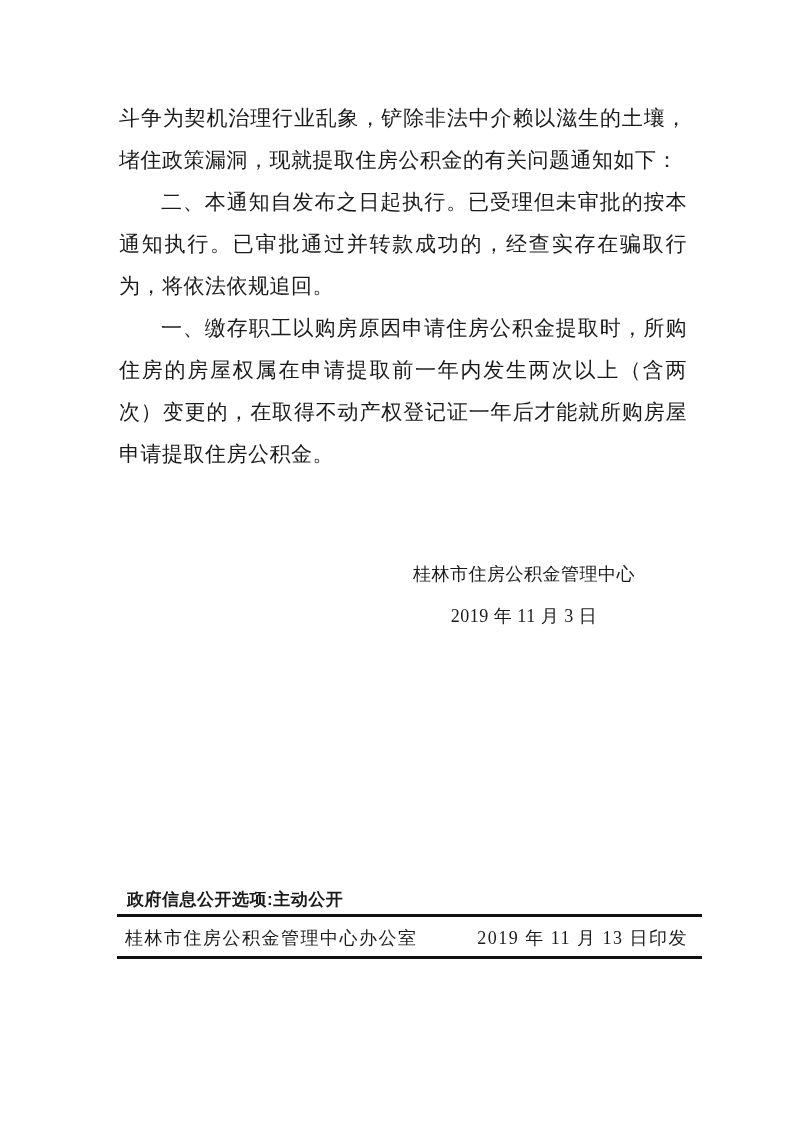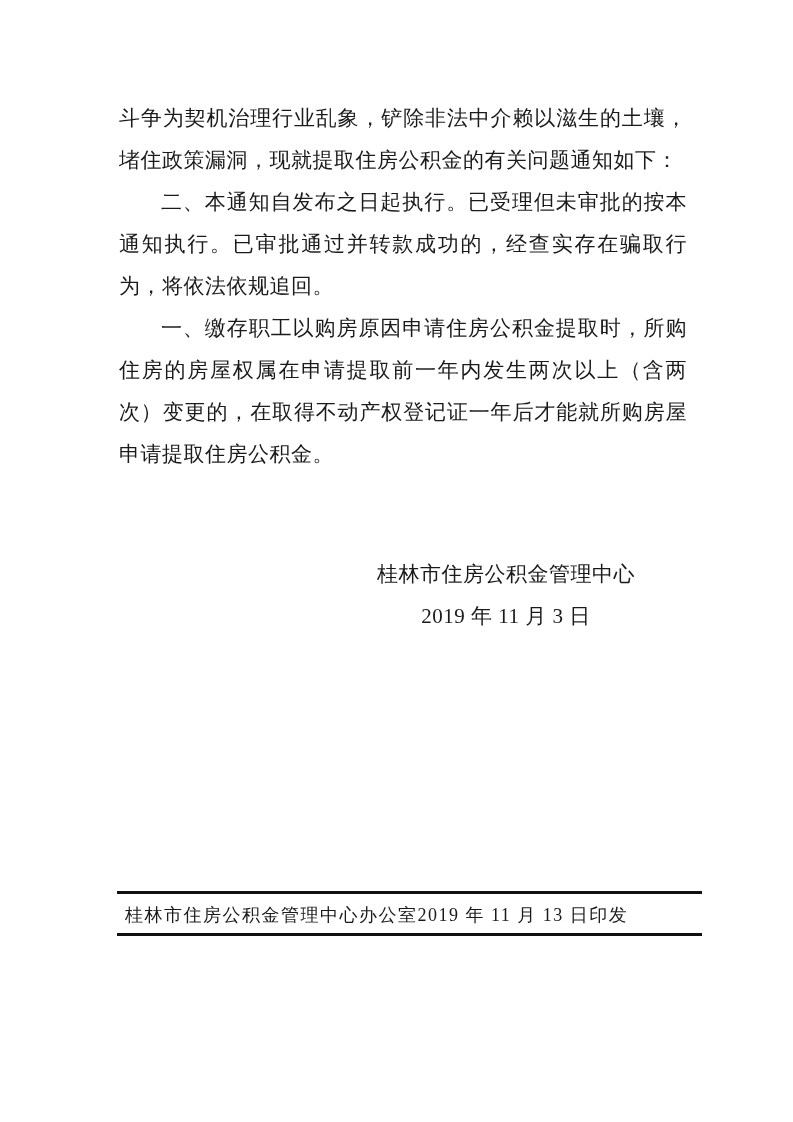--- a/index.html
+++ b/index.html
@@ -41,7 +41,7 @@
     top: 553px;
     right: 158px;
     text-align: center;
-    font-size: 21px;
+    font-size: 18px;
     line-height: 42px;
     letter-spacing: 0.5px;
   }

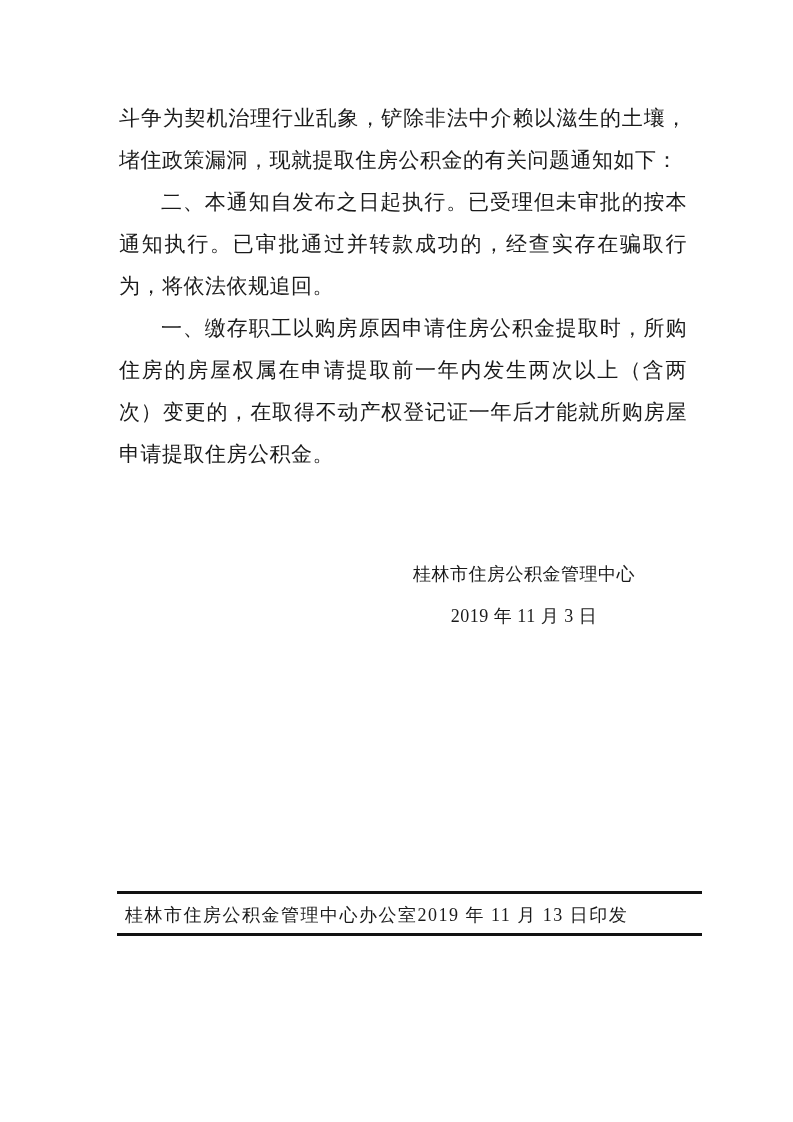--- a/index.html
+++ b/index.html
@@ -98,6 +98,7 @@
   </div>
 
   <div class="footer">
+    <div class="disclosure">政府信息公开选项:主动公开</div>
     <hr class="rule rule-top">
     <div class="footer-row">
       <span>桂林市住房公积金管理中心办公室</span>

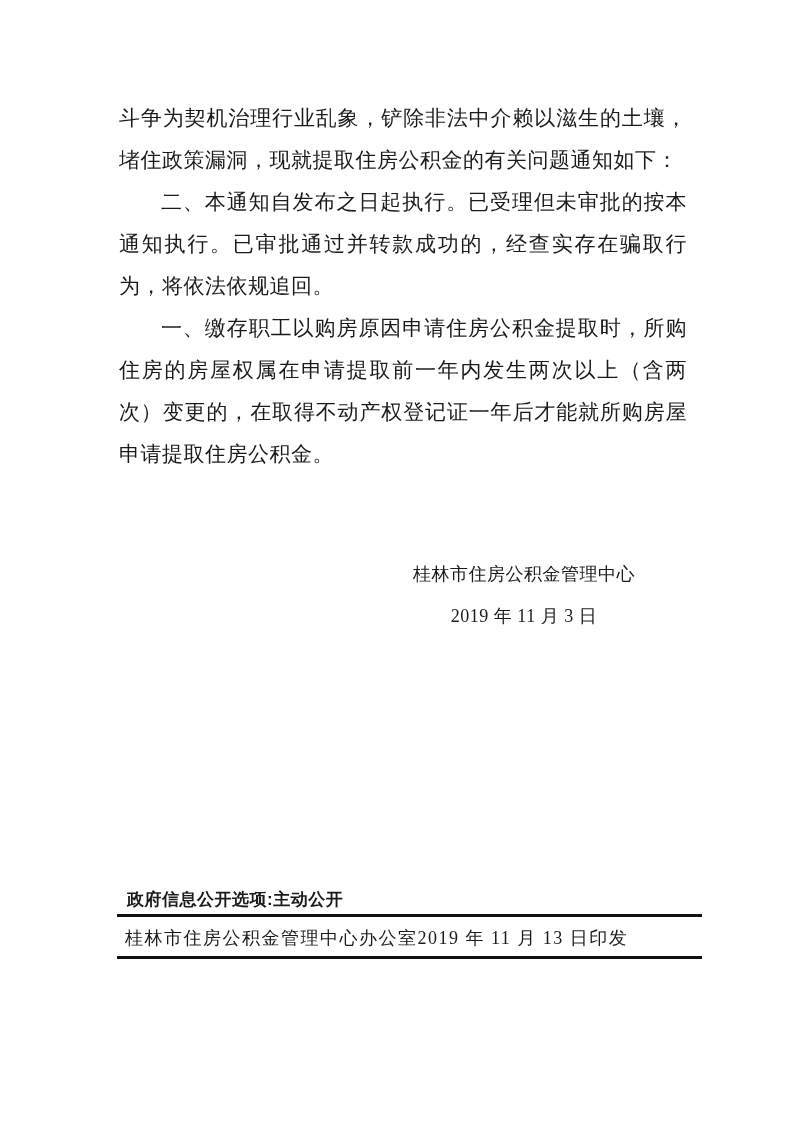--- a/index.html
+++ b/index.html
@@ -70,6 +70,7 @@
   }
   .footer-row {
     display: flex;
+    justify-content: space-between;
     align-items: baseline;
     margin-top: 9px;
     padding: 0 14px 0 8px;

